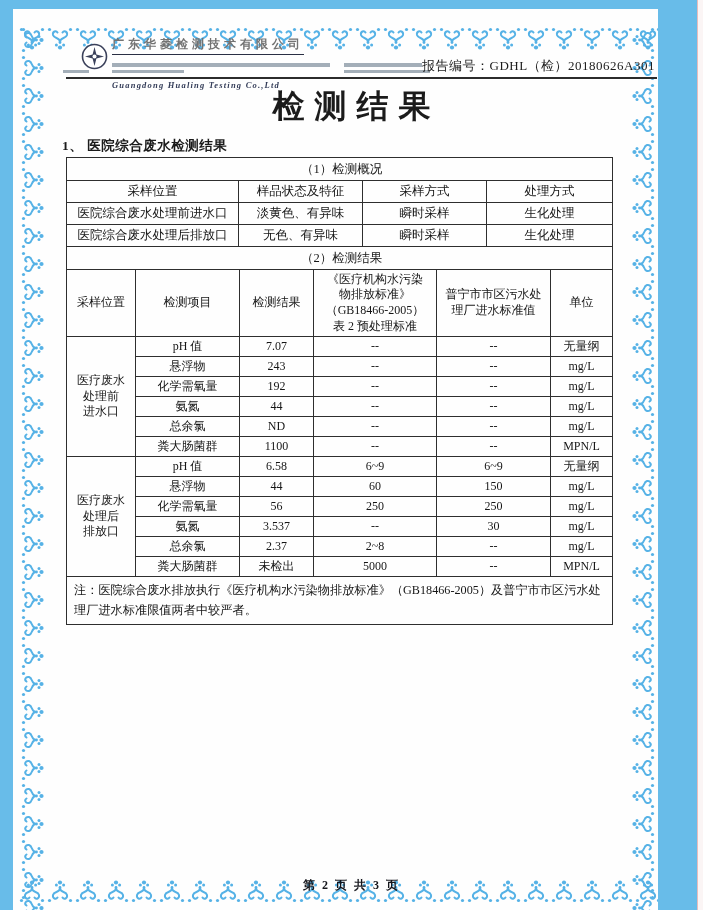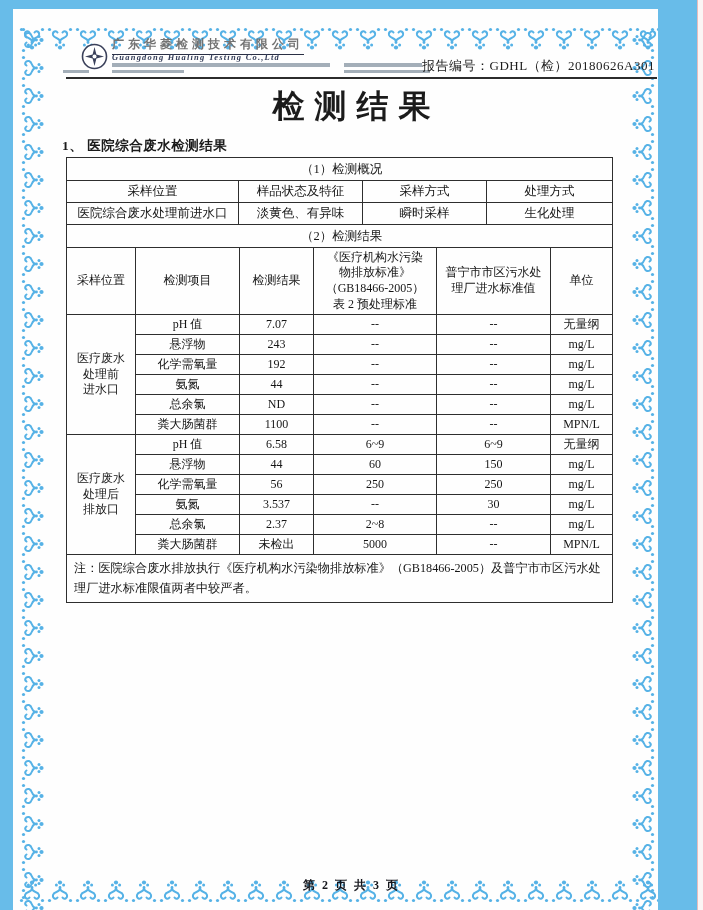--- a/index.html
+++ b/index.html
@@ -1836,7 +1836,7 @@
     </svg>
   </div>
   <div class="hdr cname" style="position:absolute;">广东华菱检测技术有限公司</div>
-  <div class="hdr ename" style="position:absolute;">Guangdong Hualing Testing Co.,Ltd</div>
+  <div class="hdr ename" style="position:absolute;margin-top:28px;">Guangdong Hualing Testing Co.,Ltd</div>
 
   <div class="ibar" style="left:112px;top:63px;width:218px;"></div>
   <div class="ibar" style="left:344px;top:63px;width:78px;"></div>

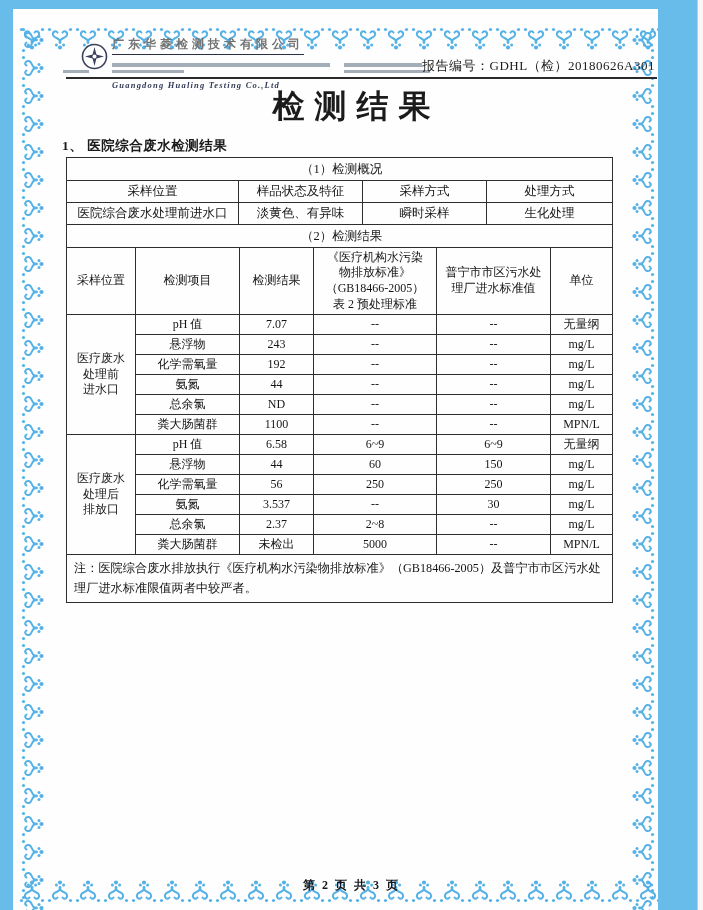--- a/index.html
+++ b/index.html
@@ -1873,6 +1873,12 @@
       <tr class="h20">
         <td>医院综合废水处理前进水口</td>
         <td>淡黄色、有异味</td>
+        <td>瞬时采样</td>
+        <td>生化处理</td>
+      </tr>
+      <tr class="h20">
+        <td>医院综合废水处理后排放口</td>
+        <td>无色、有异味</td>
         <td>瞬时采样</td>
         <td>生化处理</td>
       </tr>

